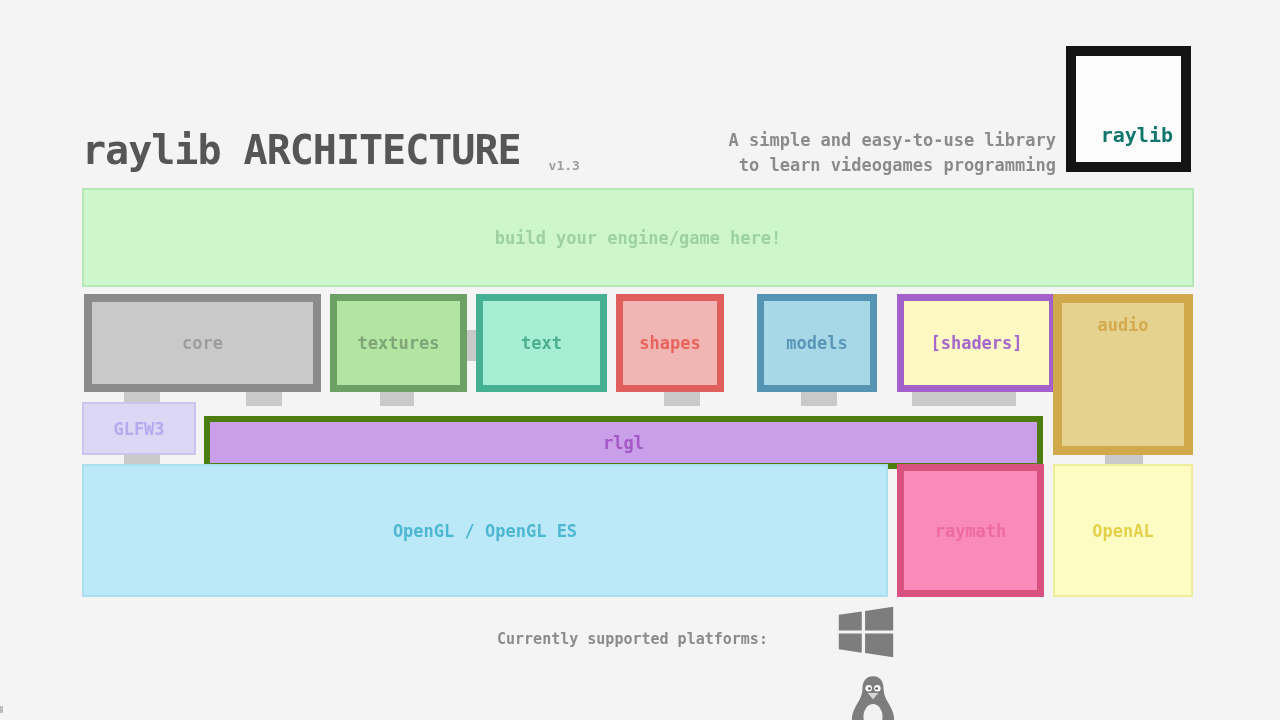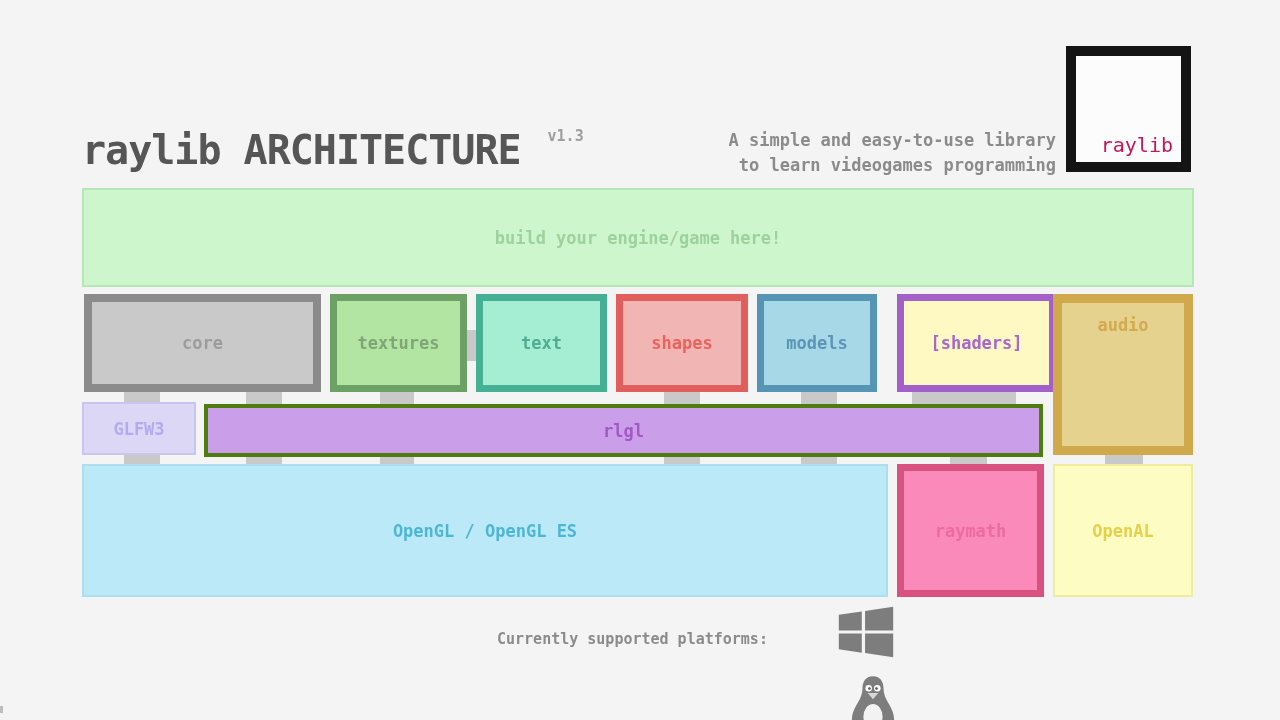--- a/index.html
+++ b/index.html
@@ -8,7 +8,7 @@
     font-family:"DejaVu Sans Mono","Liberation Mono",monospace;overflow:hidden;
   }
   
-  .title-row{position:absolute;left:82px;top:127px;display:flex;align-items:flex-start;gap:7px;}
+  .title-row{position:absolute;left:82px;top:127px;display:flex;align-items:flex-end;gap:28px;}
   .title-main{font-size:40px;font-weight:bold;color:#565656;letter-spacing:-1px;white-space:nowrap;}
   .title-version{font-size:15px;font-weight:bold;color:#9e9e9e;margin-left:20px;}
   .tagline{position:absolute;right:224px;top:128px;text-align:right;font-size:17px;line-height:25px;font-weight:bold;color:#8b8b8b;white-space:nowrap;}

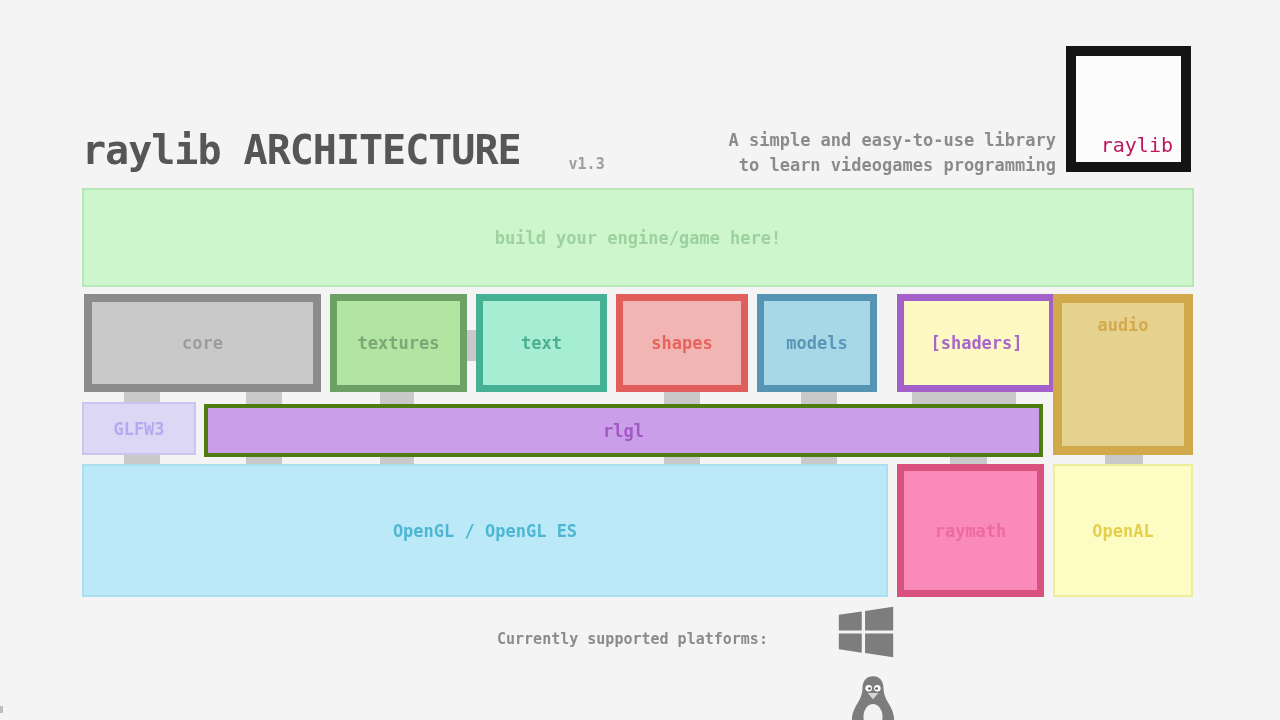--- a/index.html
+++ b/index.html
@@ -13,7 +13,7 @@
   .title-version{font-size:15px;font-weight:bold;color:#9e9e9e;margin-left:20px;}
   .tagline{position:absolute;right:224px;top:128px;text-align:right;font-size:17px;line-height:25px;font-weight:bold;color:#8b8b8b;white-space:nowrap;}
   .logo{position:absolute;left:1066px;top:46px;width:125px;height:126px;box-sizing:border-box;border:10px solid #141414;background:#fcfcfc;}
-  .logo-text{position:absolute;right:8px;bottom:5px;font-size:20px;font-weight:normal;color:#be185d;}
+  .logo-text{position:absolute;right:8px;bottom:15px;font-size:20px;font-weight:bold;color:#0f766e;}
   
   .box{position:absolute;box-sizing:border-box;display:flex;align-items:center;justify-content:center;
        font-size:17px;font-weight:bold;z-index:2;white-space:nowrap;}

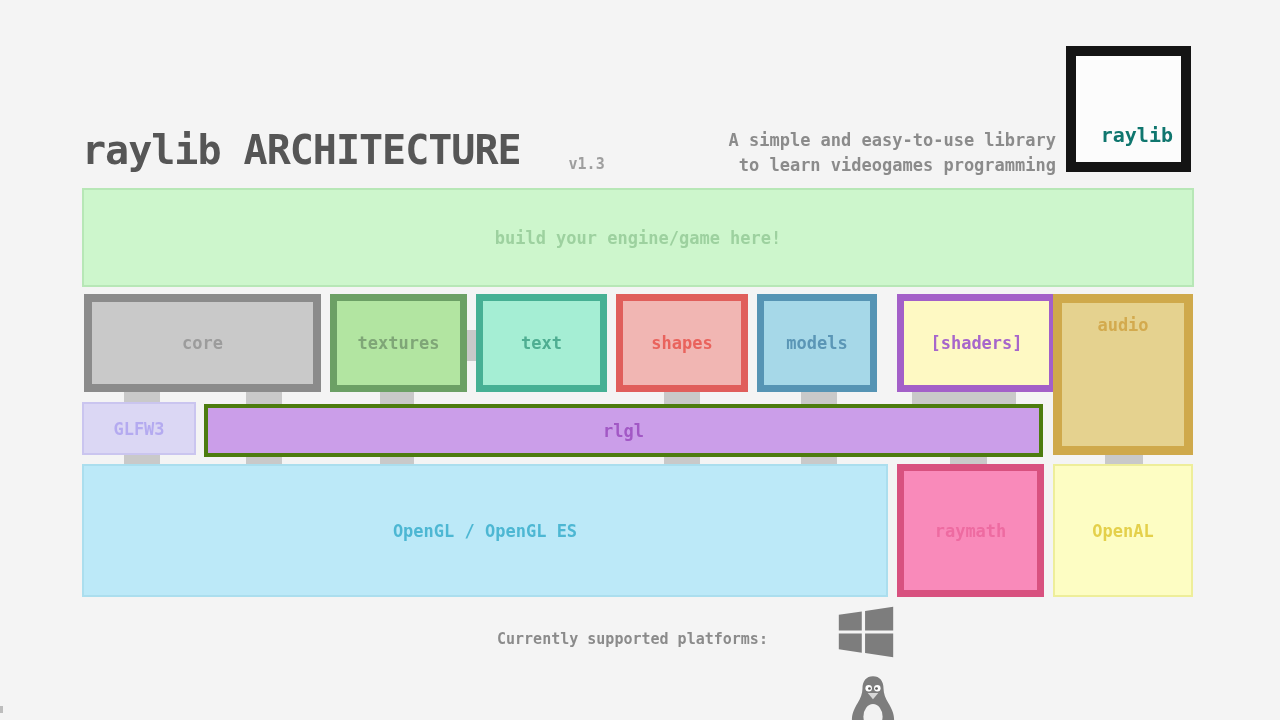--- a/index.html
+++ b/index.html
@@ -10,7 +10,7 @@
   
   .title-row{position:absolute;left:82px;top:127px;display:flex;align-items:flex-end;gap:28px;}
   .title-main{font-size:40px;font-weight:bold;color:#565656;letter-spacing:-1px;white-space:nowrap;}
-  .title-version{font-size:15px;font-weight:bold;color:#9e9e9e;margin-left:20px;}
+  .title-version{font-size:13px;font-weight:bold;color:#9e9e9e;}
   .tagline{position:absolute;right:224px;top:128px;text-align:right;font-size:17px;line-height:25px;font-weight:bold;color:#8b8b8b;white-space:nowrap;}
   .logo{position:absolute;left:1066px;top:46px;width:125px;height:126px;box-sizing:border-box;border:10px solid #141414;background:#fcfcfc;}
   .logo-text{position:absolute;right:8px;bottom:15px;font-size:20px;font-weight:bold;color:#0f766e;}

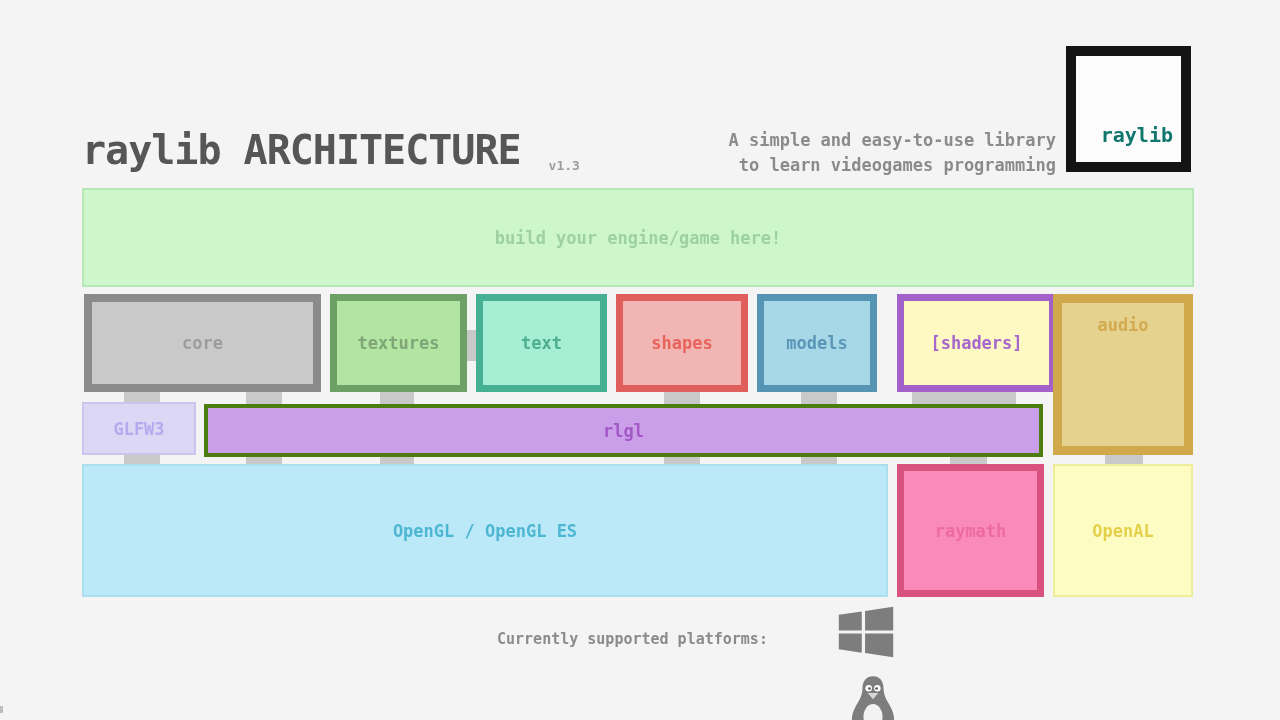--- a/index.html
+++ b/index.html
@@ -23,7 +23,7 @@
   .b-core   {left:84px;  top:294px;width:237px; height:98px; background:#c9c9c9;border:8px solid #8b8b8b;color:#9c9c9c;}
   .b-textures{left:330px;top:294px;width:137px; height:98px; background:#b2e5a1;border:7px solid #6ca065;color:#7fa677;}
   .b-text   {left:476px; top:294px;width:131px; height:98px; background:#a5eed4;border:7px solid #46b094;color:#4fae92;}
-  .b-shapes {left:616px; top:294px;width:132px; height:98px; background:#f1b6b3;border:7px solid #e05e5b;color:#e9635d;}
+  .b-shapes {left:616px; top:294px;width:108px; height:98px; background:#f1b6b3;border:7px solid #e05e5b;color:#e9635d;}
   .b-models {left:757px; top:294px;width:120px; height:98px; background:#a6d8e8;border:7px solid #5694b4;color:#5b96b6;}
   .b-shaders{left:897px; top:294px;width:159px; height:98px; background:#fef9c3;border:7px solid #a360c8;color:#a766cb;}
   .b-audio  {left:1053px;top:294px;width:140px; height:161px;background:#e5d28f;border:9px solid #cfa94b;color:#d3aa4e;

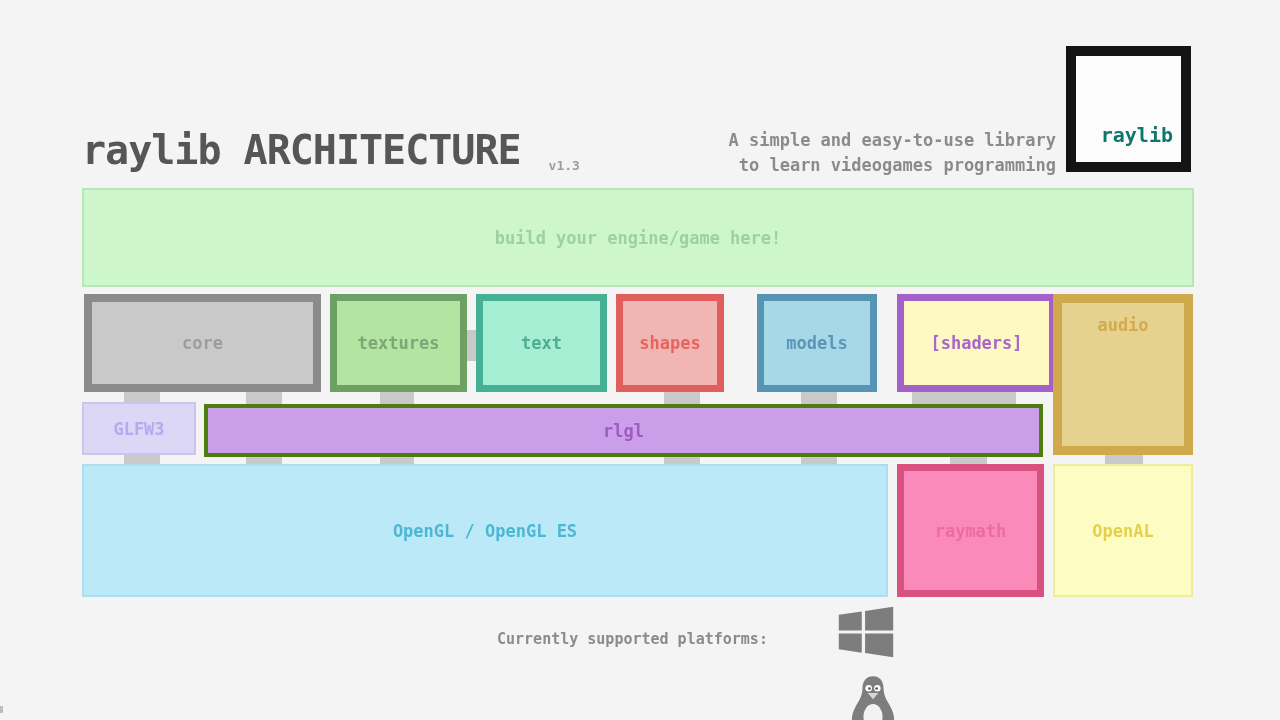--- a/index.html
+++ b/index.html
@@ -29,7 +29,7 @@
   .b-audio  {left:1053px;top:294px;width:140px; height:161px;background:#e5d28f;border:9px solid #cfa94b;color:#d3aa4e;
              align-items:flex-start;padding-top:12px;}
   .b-glfw3  {left:82px;  top:402px;width:114px; height:53px; background:#dbd7f4;border:2px solid #cac5ef;color:#b4aaf0;}
-  .b-rlgl   {left:204px; top:404px;width:839px; height:53px; background:#cb9ee9;border:4px solid #4d7c0f;color:#a258c5;}
+  .b-rlgl   {left:204px; top:416px;width:839px; height:53px; background:#cb9ee9;border:6px solid #4d7c0f;color:#a258c5;}
   .b-opengl {left:82px;  top:464px;width:806px; height:133px;background:#bce9f8;border:2px solid #abdeee;color:#4db7d3;}
   .b-raymath{left:897px; top:464px;width:147px; height:133px;background:#f98aba;border:7px solid #d8517f;color:#ee6ba1;}
   .b-openal {left:1053px;top:464px;width:140px; height:133px;background:#fdfdc3;border:2px solid #eeee9a;color:#e4d04b;}

